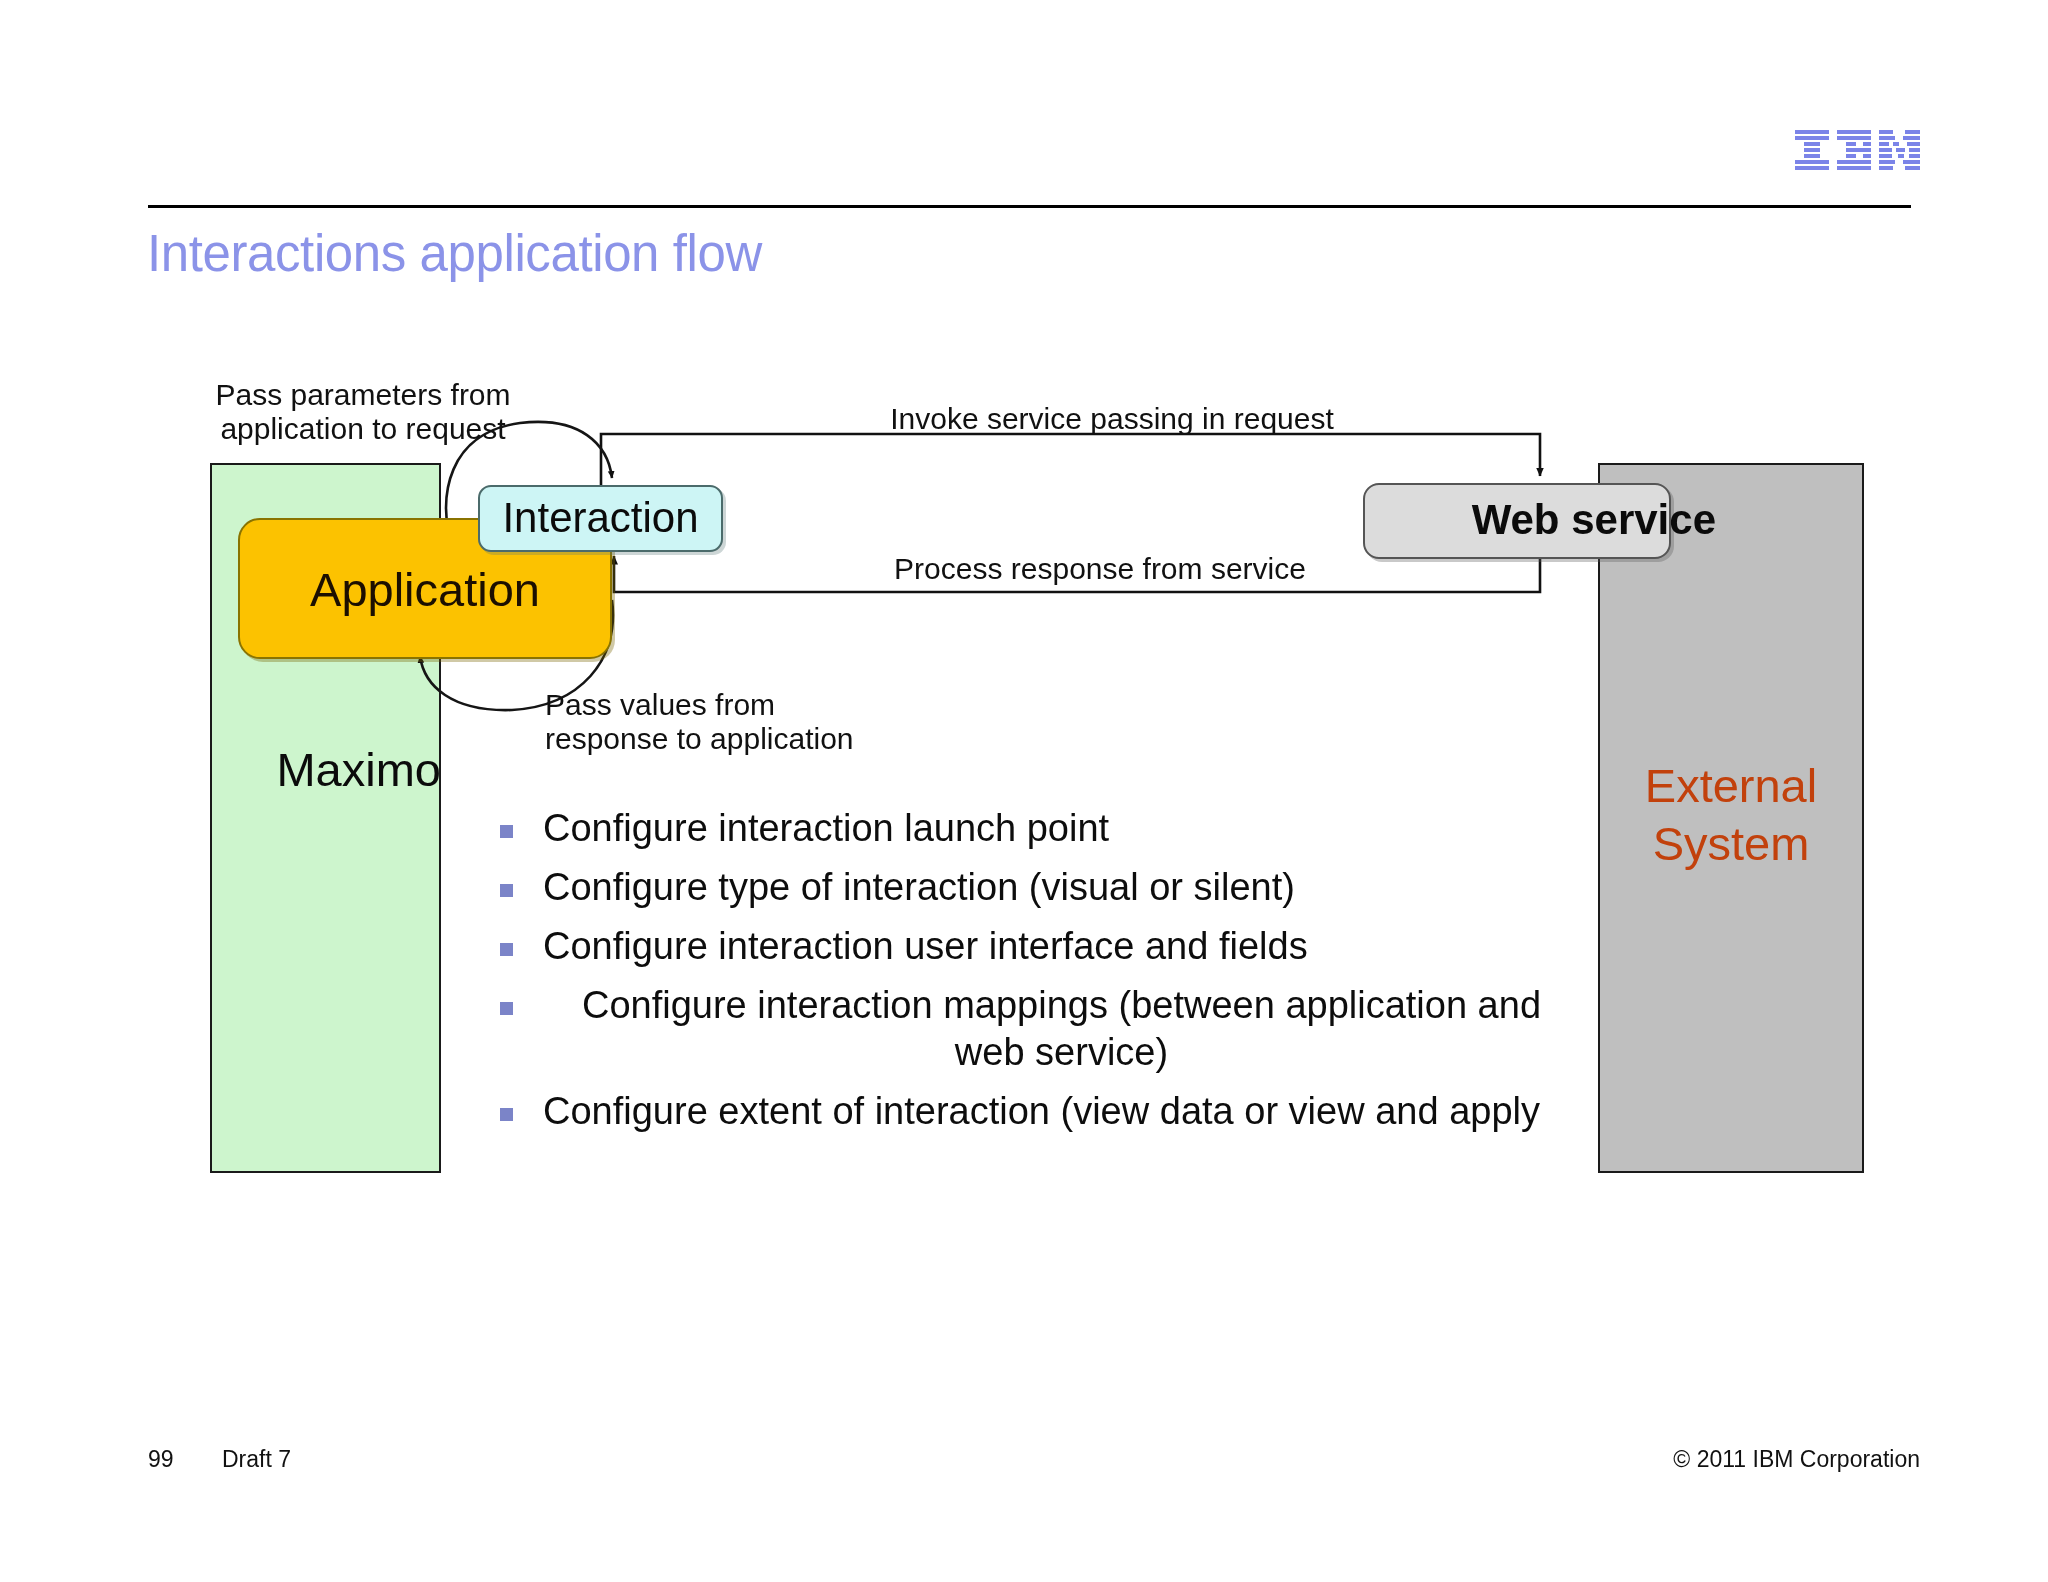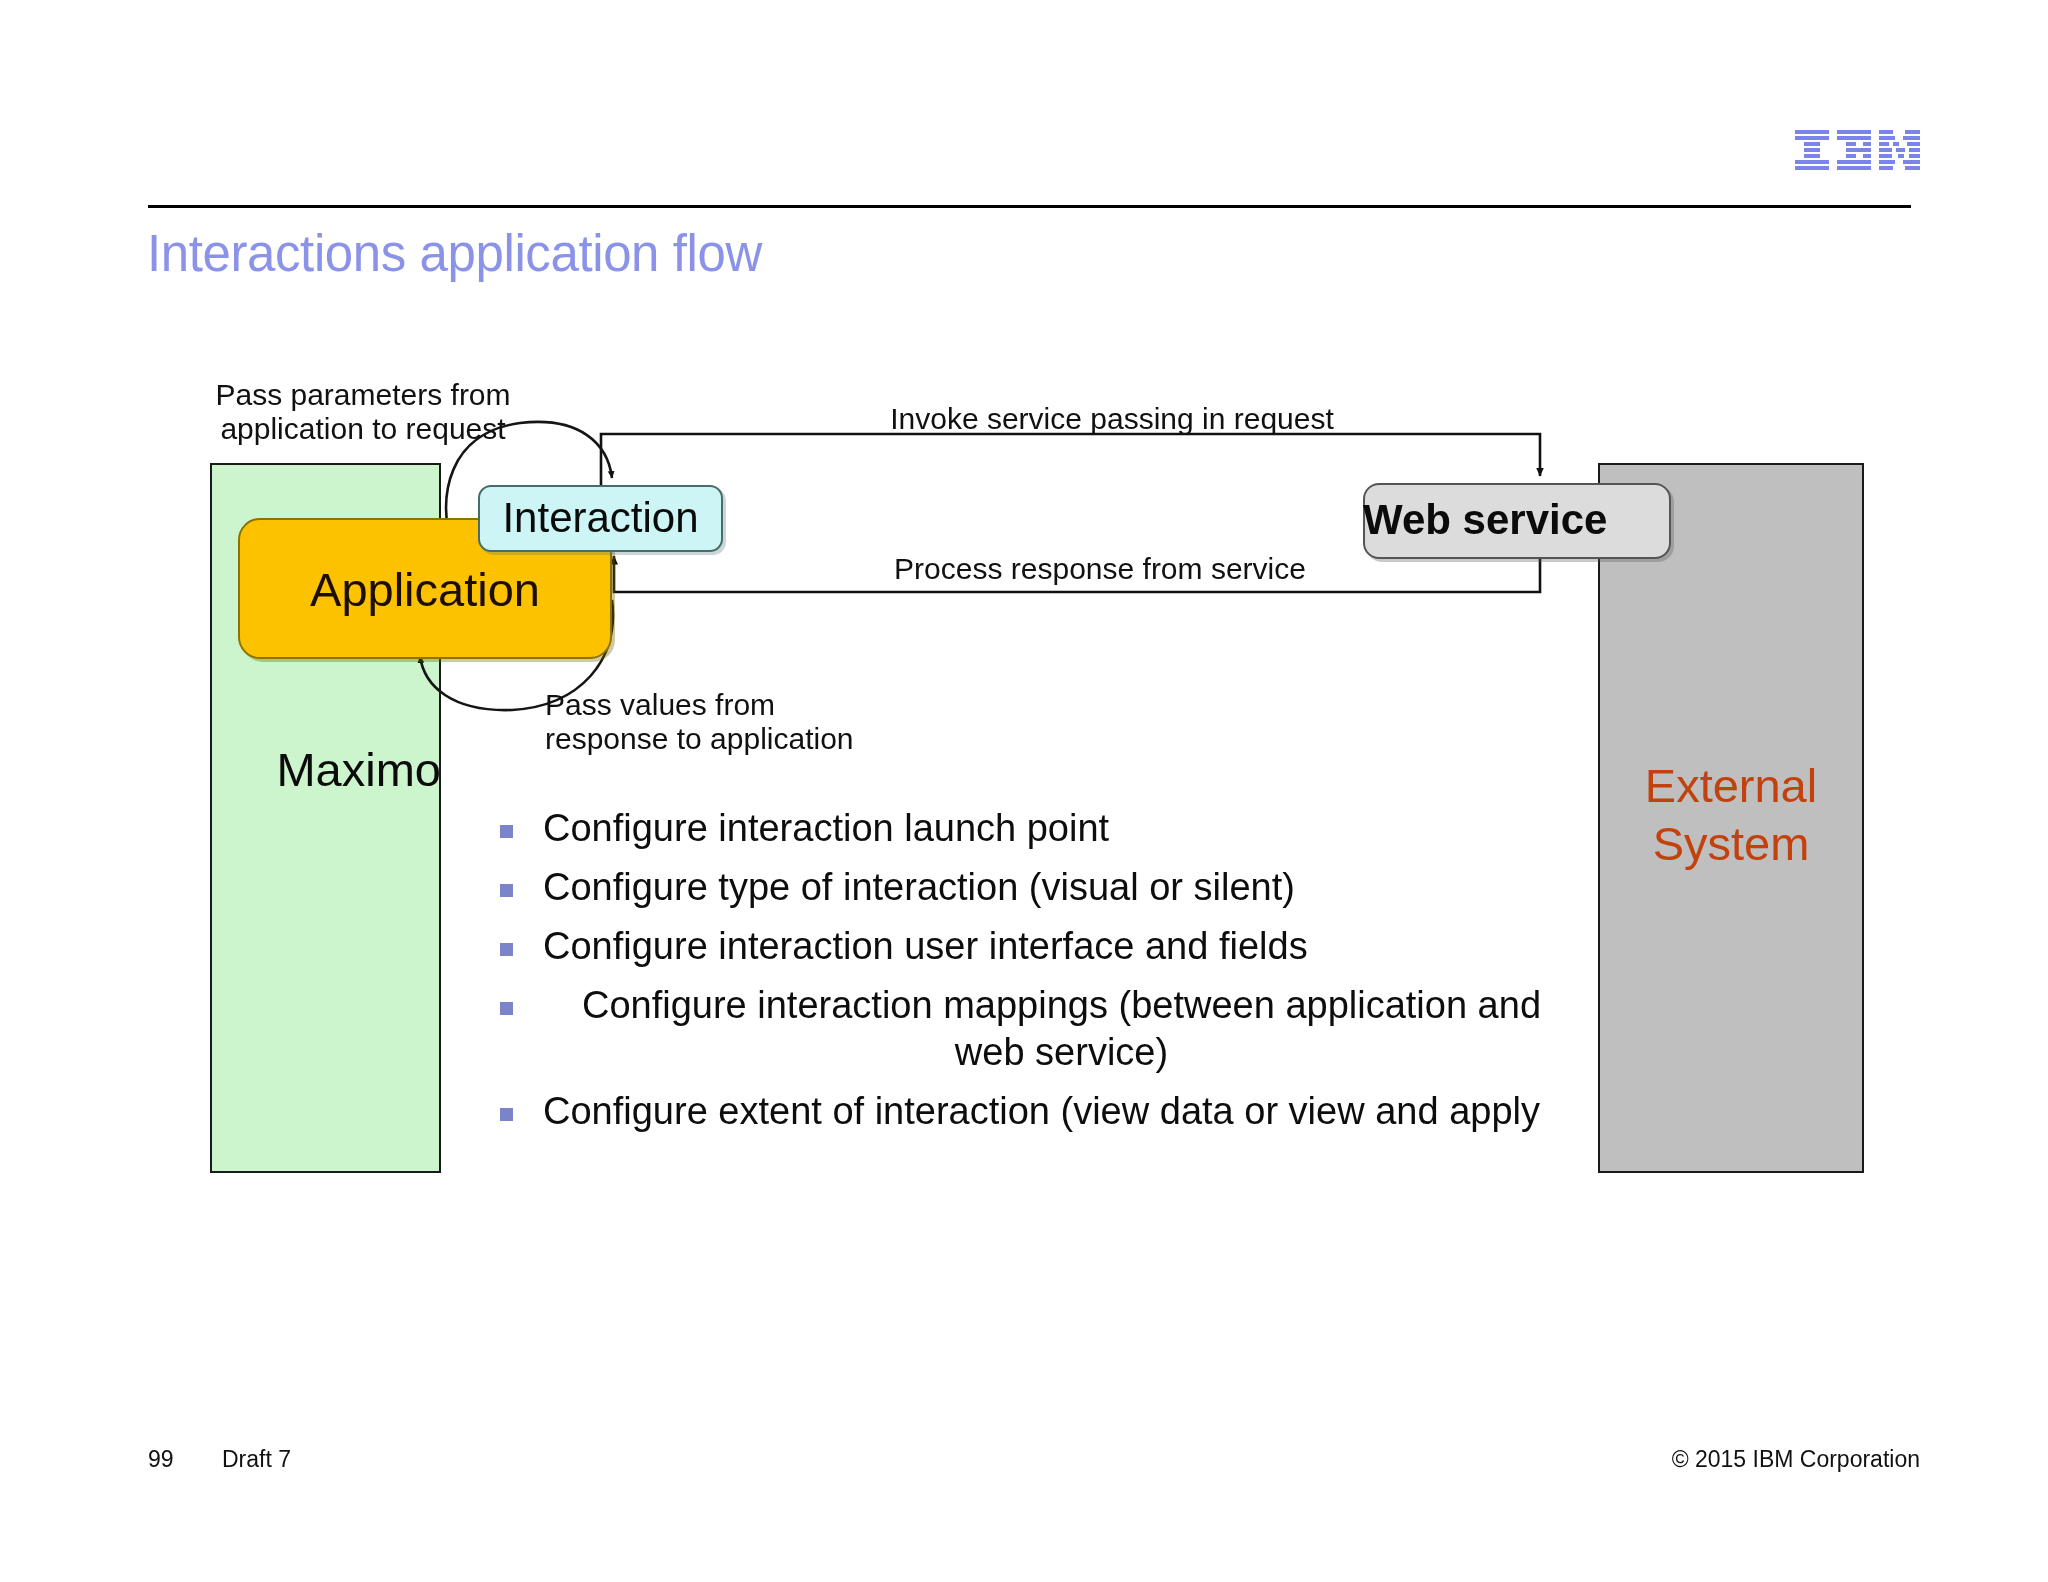--- a/index.html
+++ b/index.html
@@ -167,10 +167,10 @@
   }
   #webservice-label {
     position: absolute;
-    left: 1363px;
+    left: 1408px;
     top: 492px;
     width: 308px;
-    text-align: left;
+    text-align: right;
     font-size: 42px;
     line-height: 56px;
     color: #0b0b0b;

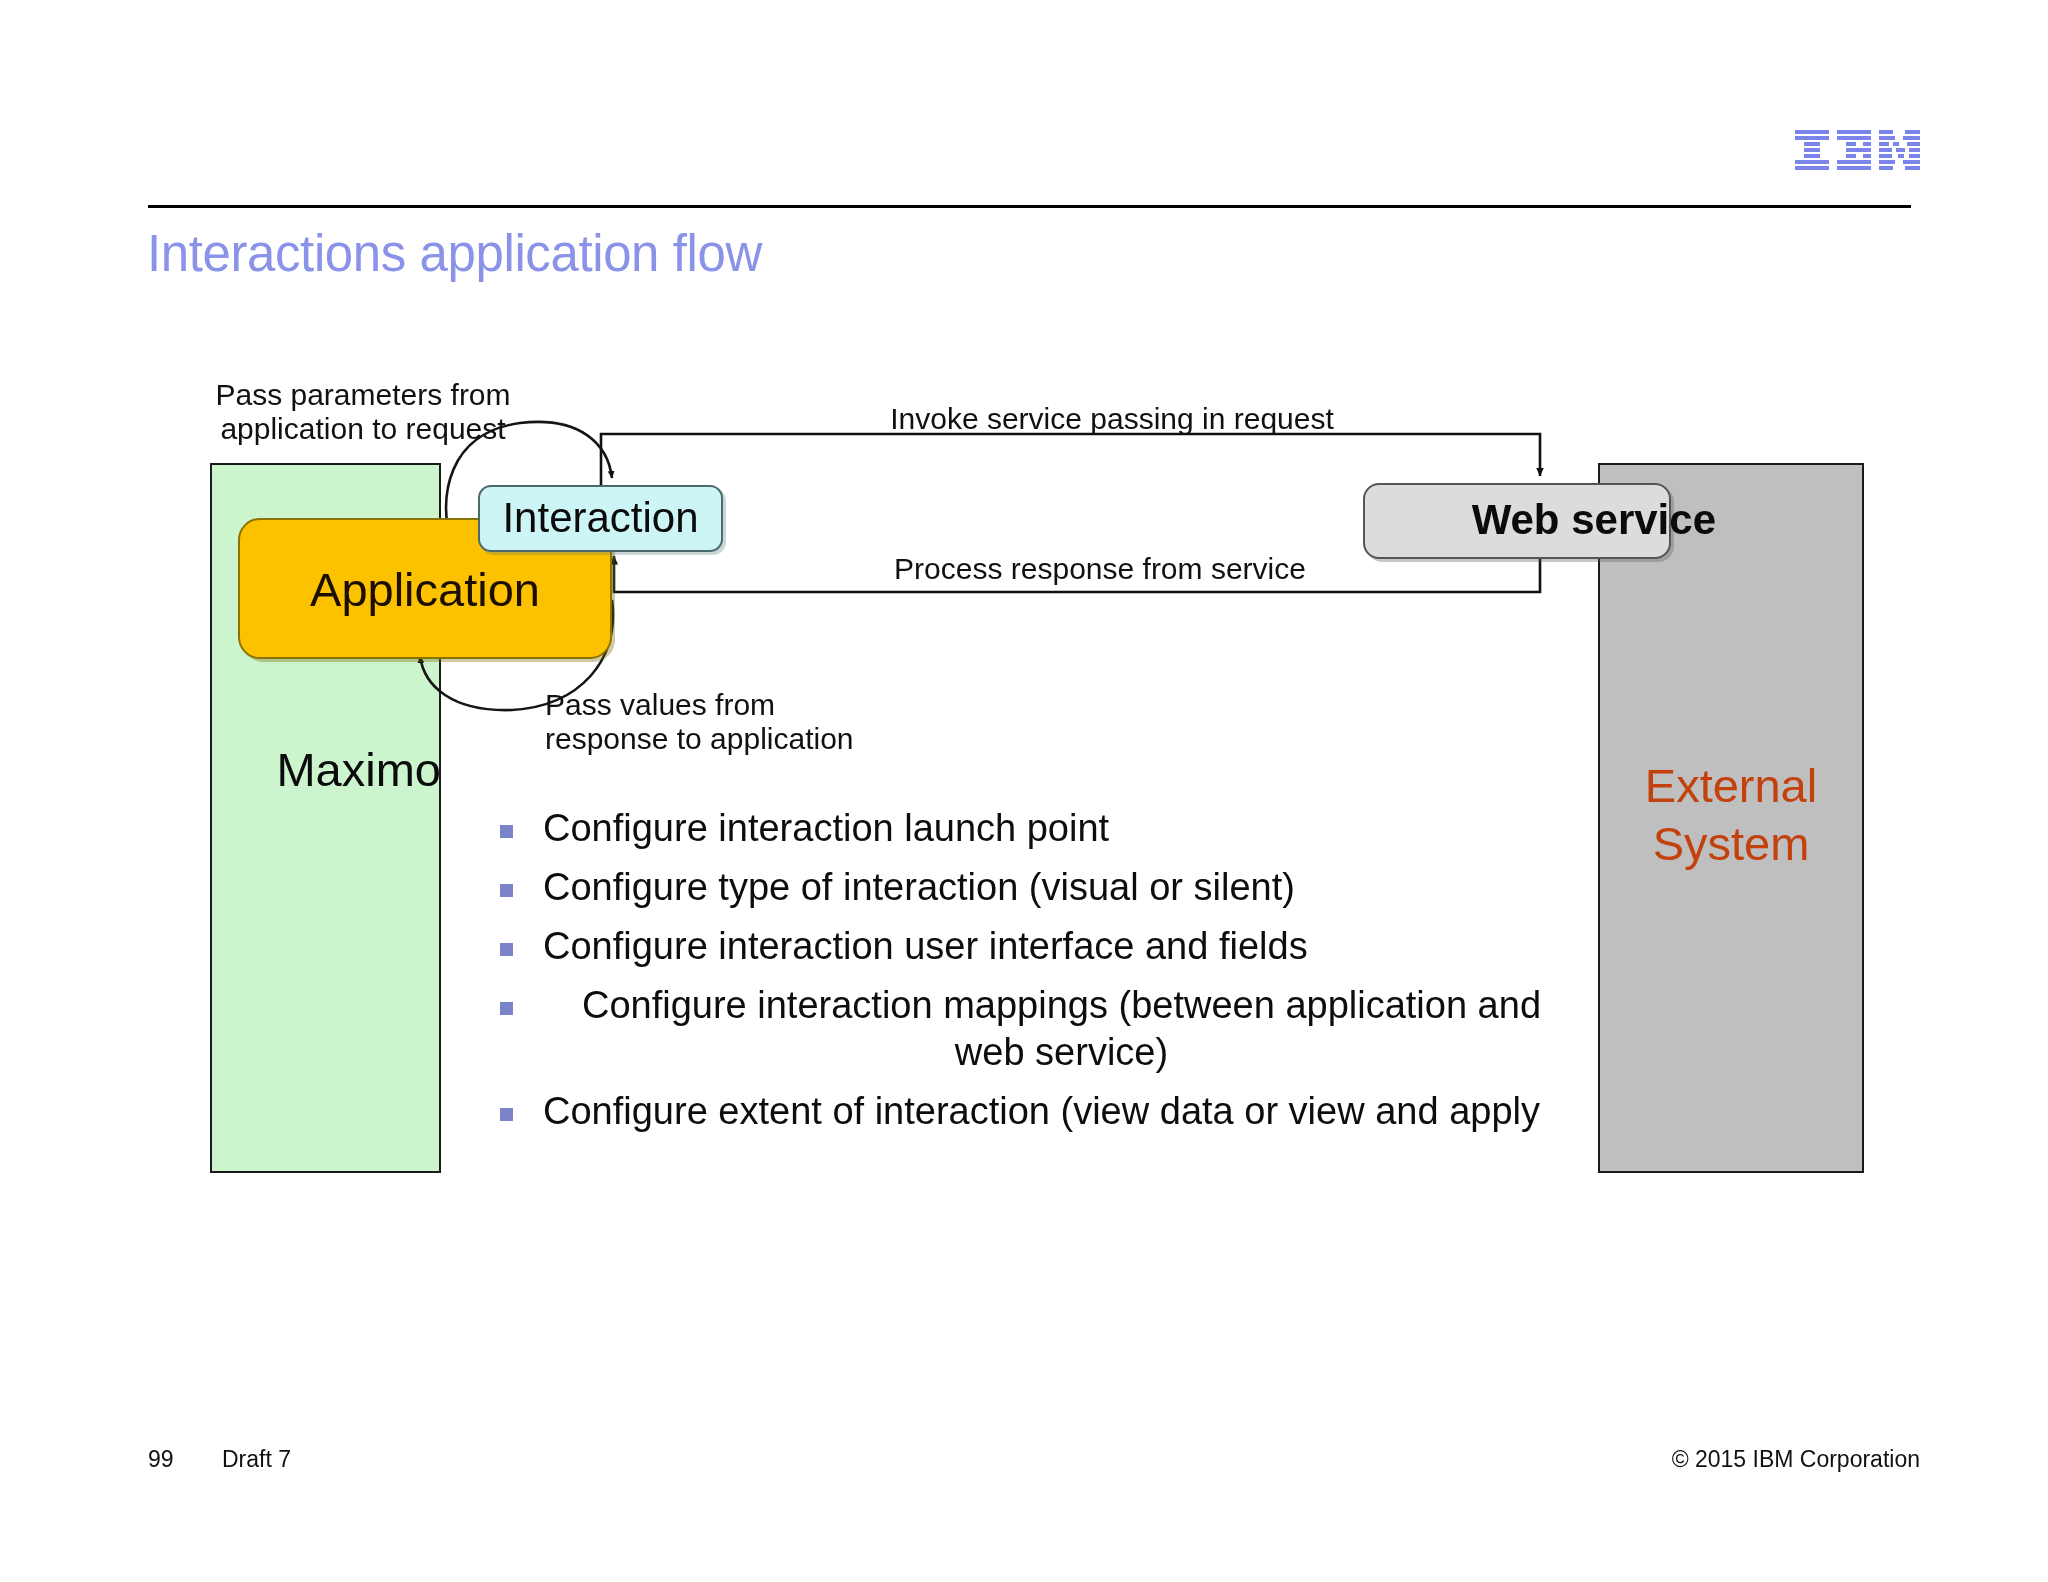--- a/index.html
+++ b/index.html
@@ -363,6 +363,6 @@
 
 <div id="footer-page">99</div>
 <div id="footer-draft">Draft 7</div>
-<div id="footer-copyright">© 2015 IBM Corporation</div>
+<div id="footer-copyright">© 2011 IBM Corporation</div>
 
 </body></html>

